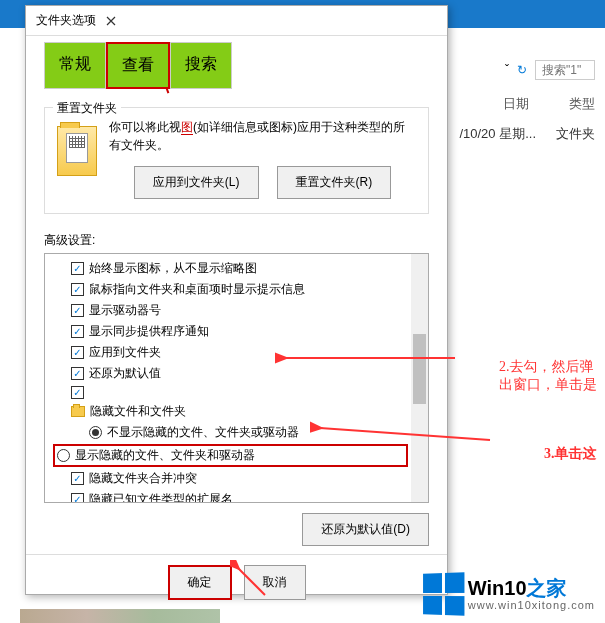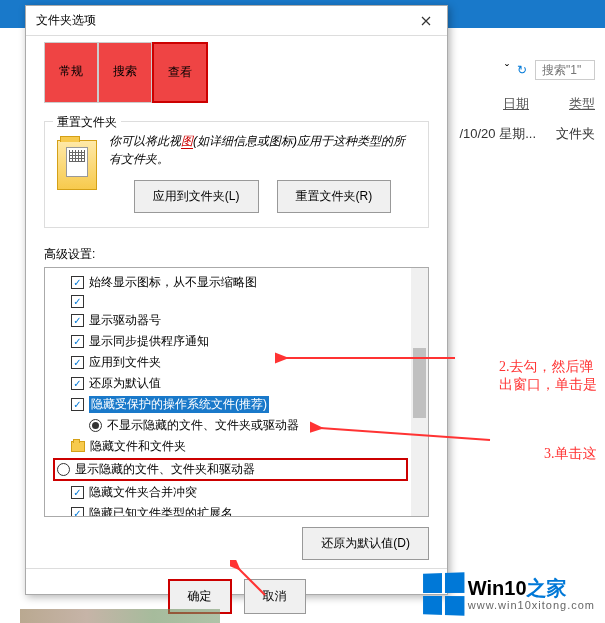--- a/index.html
+++ b/index.html
@@ -15,7 +15,7 @@
     
     
     .dialog { position: absolute; top: 5px; left: 25px; width: 423px; height: 590px; background: #fff; border: 1px solid #aaa; box-shadow: 2px 2px 8px rgba(0,0,0,0.3); }
-    .titlebar { height: 30px; display: flex; align-items: center; justify-content: space-between; padding: 0 6px 0 10px; border-bottom: 1px solid #ddd; }
+    .titlebar { height: 30px; display: flex; align-items: center; padding: 0 6px 0 10px; border-bottom: 1px solid #ddd; }
     .title-text { font-size: 12px; }
     .close-btn { width: 30px; height: 22px; display: flex; align-items: center; justify-content: center; font-size: 14px; }
     

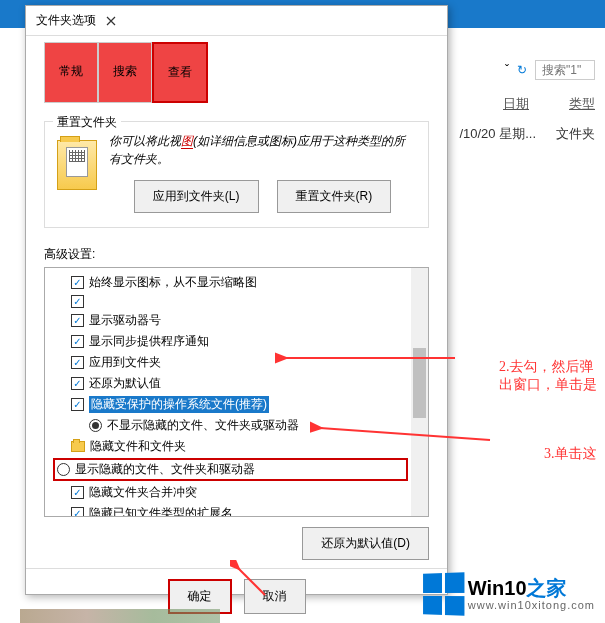--- a/index.html
+++ b/index.html
@@ -20,7 +20,7 @@
     .close-btn { width: 30px; height: 22px; display: flex; align-items: center; justify-content: center; font-size: 14px; }
     
     .tabs { display: flex; padding: 6px 10px 0 18px; gap: 0; position: relative; }
-    .tab { padding: 20px 14px; border: 1px solid #ccc; background: #ef4444; font-size: 12px; position: relative; }
+    .tab { padding: 11px 14px; border: 1px solid #ccc; background: #84cc16; font-size: 16px; position: relative; }
     .tab-active { border: 2px solid #c00; z-index: 2; }
     .tab-normal { border-bottom: 1px solid #ccc; }
     .red-mark { position: absolute; top: 68px; left: 138px; width: 12px; height: 18px; border: 2px solid #c00; border-top: none; border-right: none; border-bottom: none; transform: rotate(-20deg); }

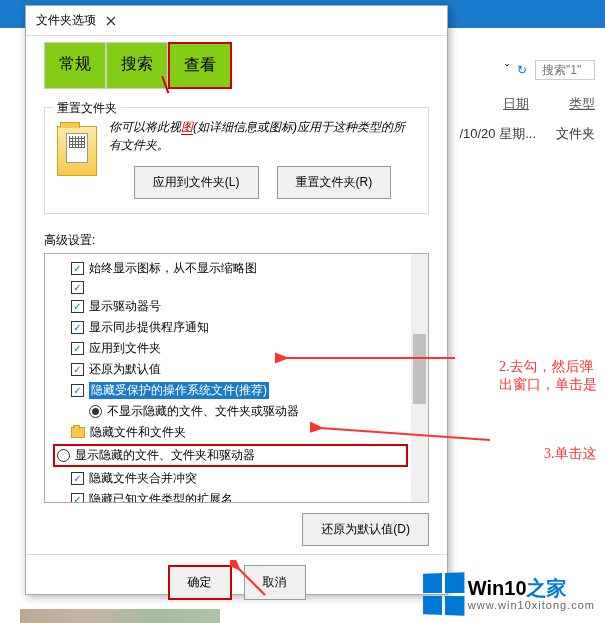--- a/index.html
+++ b/index.html
@@ -109,8 +109,8 @@
 
   <div class="tabs">
     <div class="tab tab-normal">常规</div>
+    <div class="tab tab-active">查看</div>
     <div class="tab tab-normal">搜索</div>
-    <div class="tab tab-active">查看</div>
   </div>
   <div class="red-mark"></div>
 

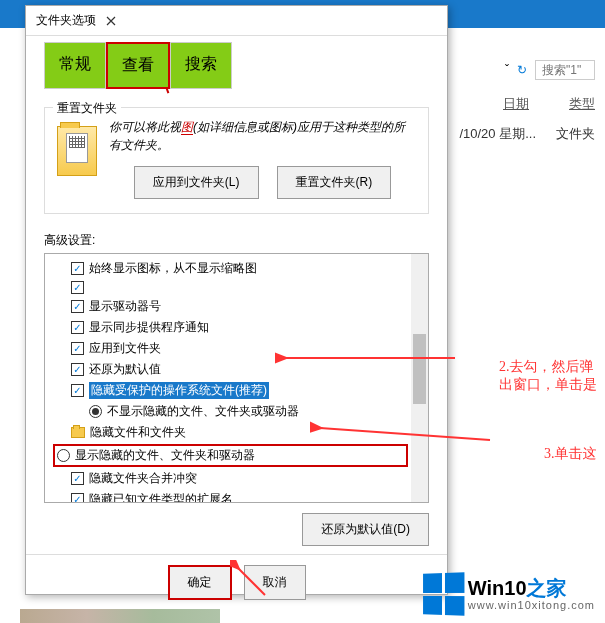--- a/index.html
+++ b/index.html
@@ -10,7 +10,7 @@
     .bg-ribbon { height: 28px; background: #1979ca; }
     .bg-toolbar { position: absolute; top: 60px; right: 10px; display: flex; align-items: center; gap: 8px; }
     .bg-search { border: 1px solid #ccc; padding: 2px 6px; width: 60px; font-size: 12px; color: #888; }
-    .bg-header-row { position: absolute; top: 95px; right: 10px; display: flex; gap: 40px; color: #555; font-size: 13px; text-decoration: underline; }
+    .bg-header-row { position: absolute; top: 95px; right: 10px; display: flex; gap: 40px; color: #555; font-size: 13px; }
     .bg-data-row { position: absolute; top: 125px; right: 10px; display: flex; gap: 20px; color: #333; font-size: 13px; }
     
     

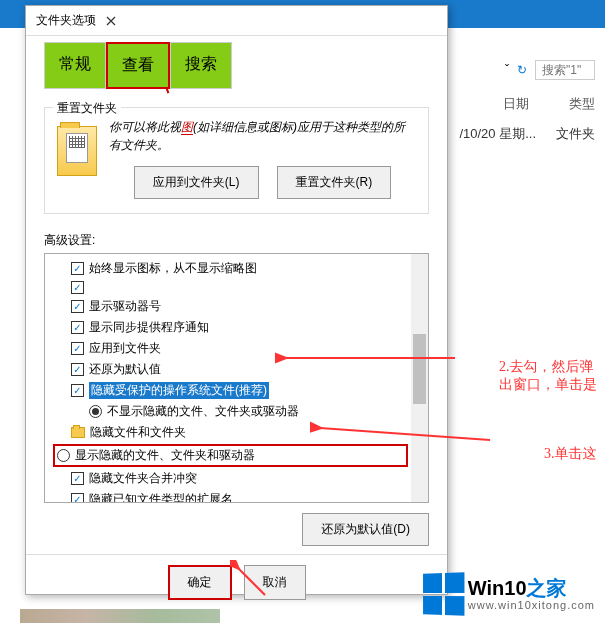--- a/index.html
+++ b/index.html
@@ -35,7 +35,7 @@
     .folder-paper { position: absolute; top: 6px; left: 8px; width: 22px; height: 30px; background: #fff; border: 1px solid #999; }
     .folder-grid { position: absolute; top: 2px; left: 2px; right: 2px; height: 12px; background: repeating-linear-gradient(90deg, #666 0 1px, transparent 1px 3px), repeating-linear-gradient(0deg, #666 0 1px, transparent 1px 3px); }
     .group1-right { flex: 1; }
-    .group1-text { font-size: 12px; line-height: 1.5; font-style: italic; }
+    .group1-text { font-size: 12px; line-height: 1.5; }
     .group1-text .red-u { color: #c00; border-bottom: 1px solid #c00; }
     .group1-buttons { display: flex; gap: 18px; margin-top: 12px; justify-content: center; }
     .btn { border: 1px solid #999; background: #f0f0f0; padding: 7px 18px; font-size: 12px; cursor: pointer; }

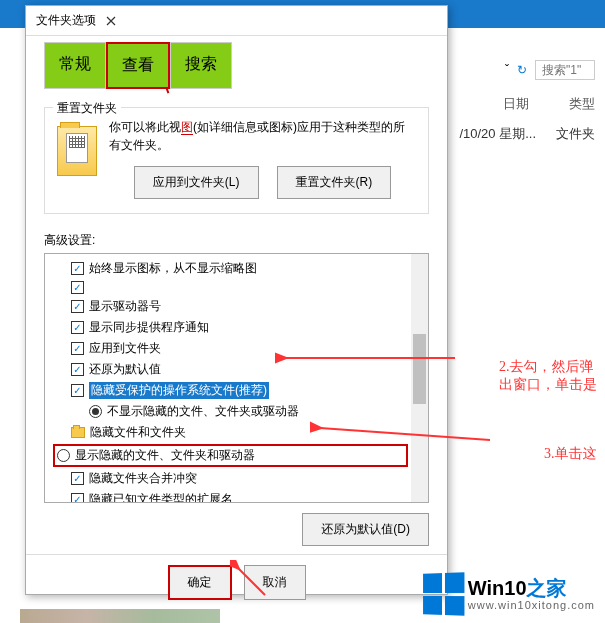--- a/index.html
+++ b/index.html
@@ -144,6 +144,7 @@
           </div>
           <div class="adv-item l1">
             <span class="cb">✓</span>
+            <span>鼠标指向文件夹和桌面项时显示提示信息</span>
           </div>
           <div class="adv-item l1">
             <span class="cb">✓</span>

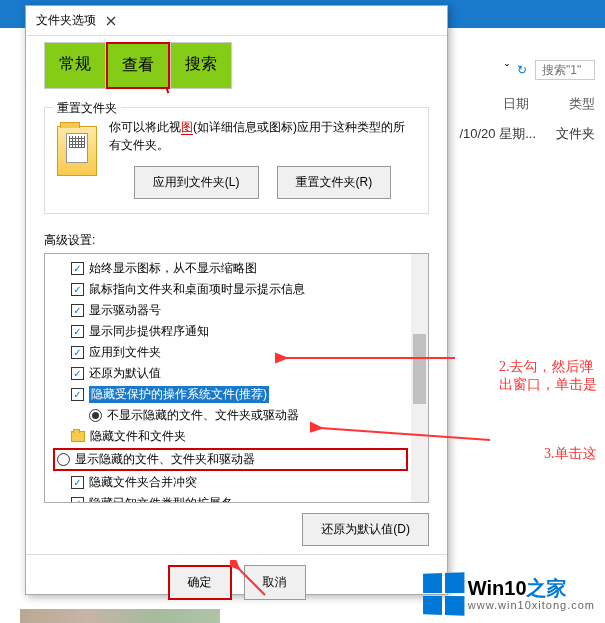--- a/index.html
+++ b/index.html
@@ -164,7 +164,6 @@
           </div>
           <div class="adv-item l1">
             <span class="cb">✓</span>
-            <span class="highlighted">隐藏受保护的操作系统文件(推荐)</span>
           </div>
           <div class="adv-item l2">
             <span class="rb checked"></span>

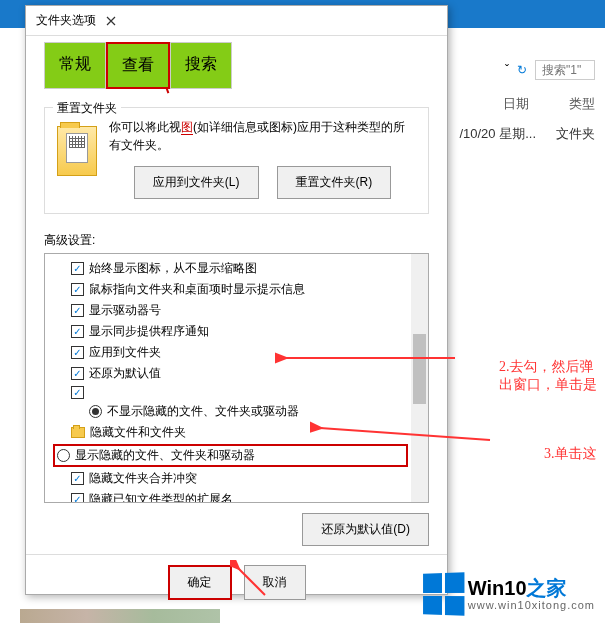--- a/index.html
+++ b/index.html
@@ -165,13 +165,13 @@
           <div class="adv-item l1">
             <span class="cb">✓</span>
           </div>
+          <div class="adv-item l1">
+            <span class="mini-folder"></span>
+            <span>隐藏文件和文件夹</span>
+          </div>
           <div class="adv-item l2">
             <span class="rb checked"></span>
             <span>不显示隐藏的文件、文件夹或驱动器</span>
-          </div>
-          <div class="adv-item l1">
-            <span class="mini-folder"></span>
-            <span>隐藏文件和文件夹</span>
           </div>
           <div class="adv-item l2 red-box-item">
             <span class="rb"></span>

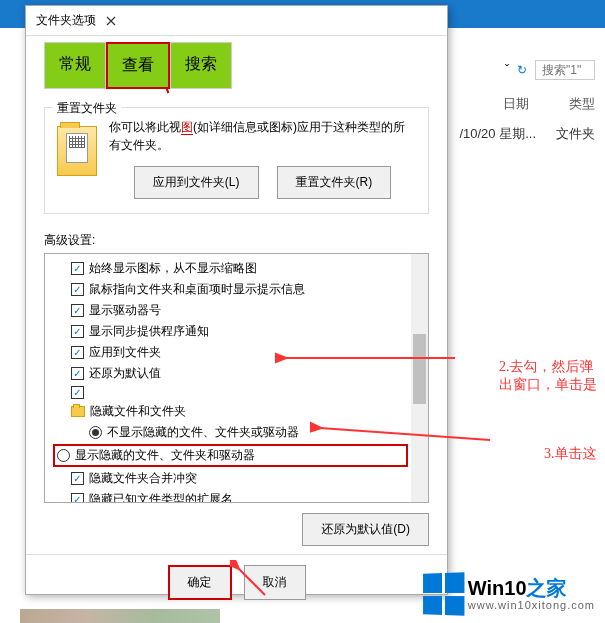--- a/index.html
+++ b/index.html
@@ -216,7 +216,7 @@
 <svg class="arrow" style="top:420px; left:310px;" width="190" height="25">
   <line x1="180" y1="20" x2="10" y2="8" stroke="#ff3333" stroke-width="2" marker-end="url(#ah1)"></line>
 </svg>
-<div class="anno-text" style="top:445px; left:500px;">3.单击这</div>
+<div class="anno-text" style="top:445px; left:500px;font-weight:bold;">3.单击这</div>
 
 <svg class="arrow" style="top:560px; left:230px;" width="40" height="40">
   <line x1="35" y1="35" x2="8" y2="8" stroke="#ff3333" stroke-width="2" marker-end="url(#ah1)"></line>

